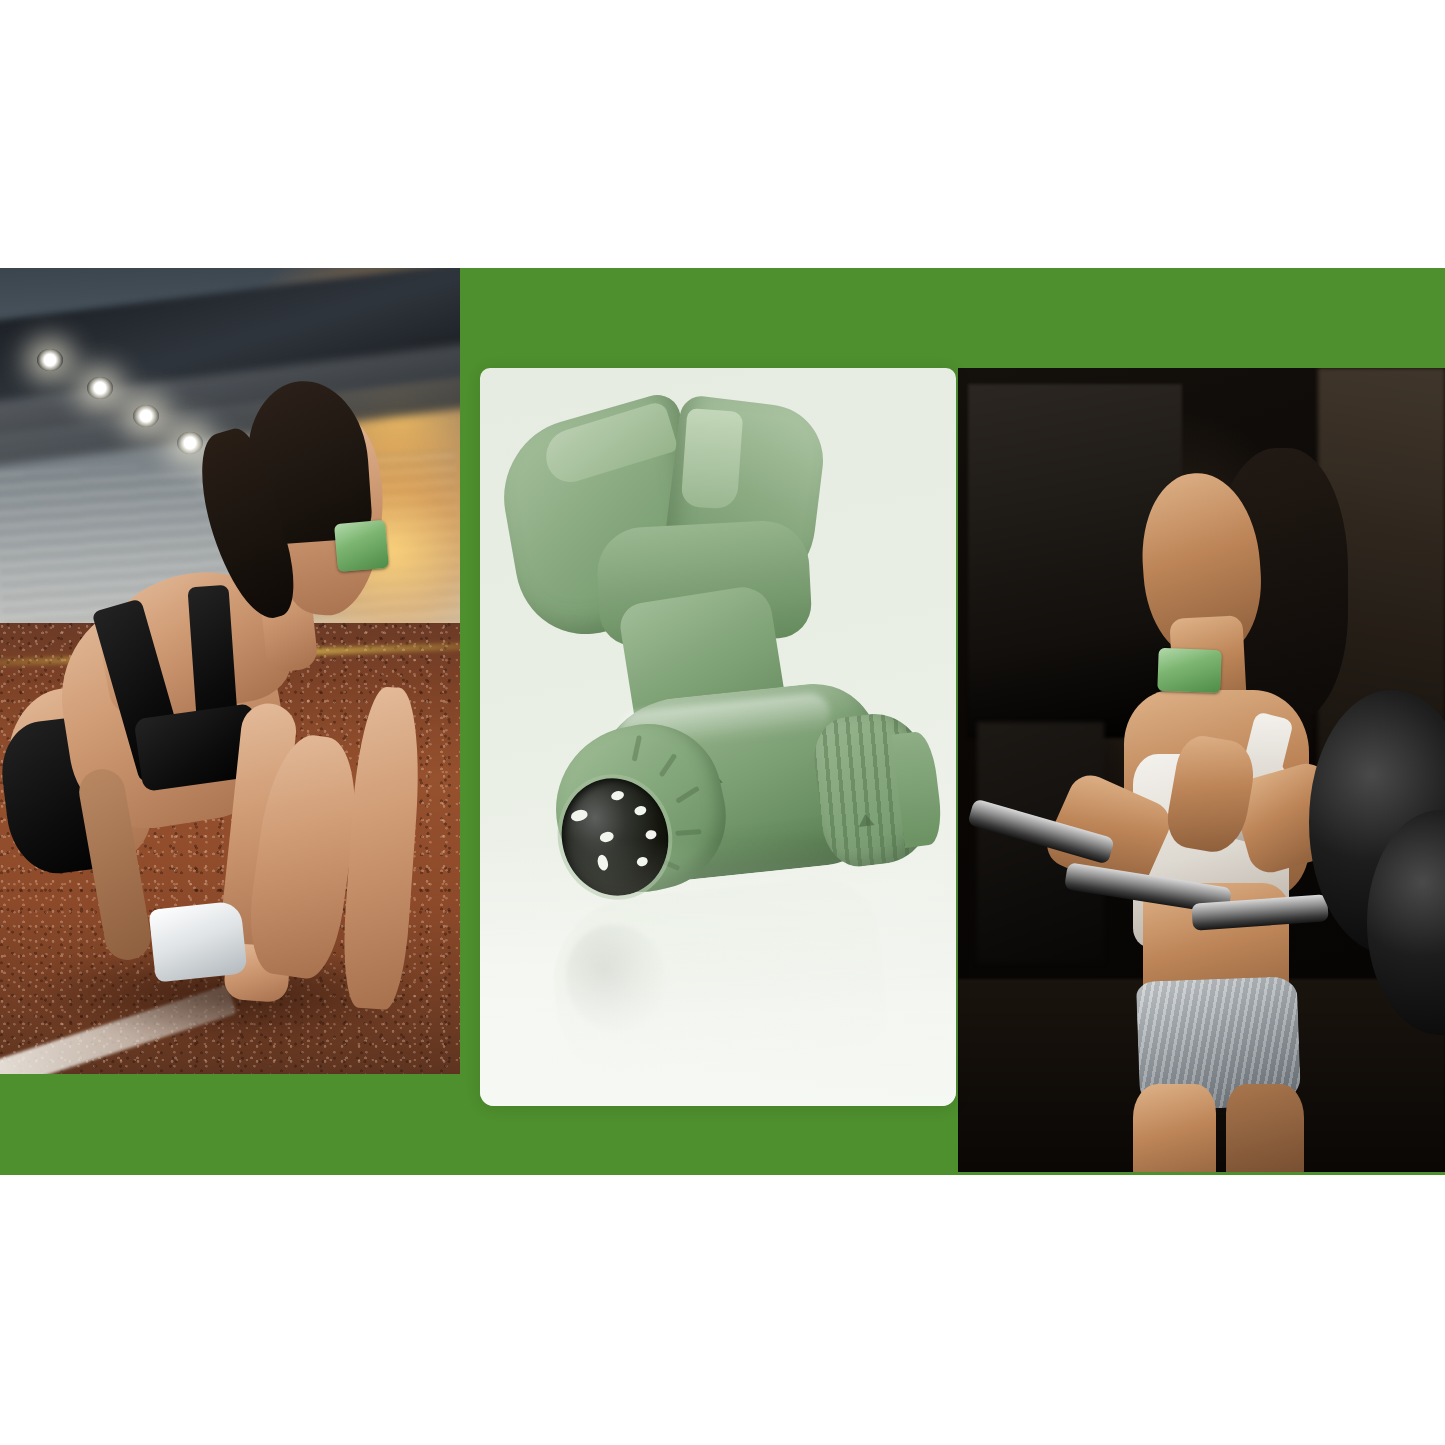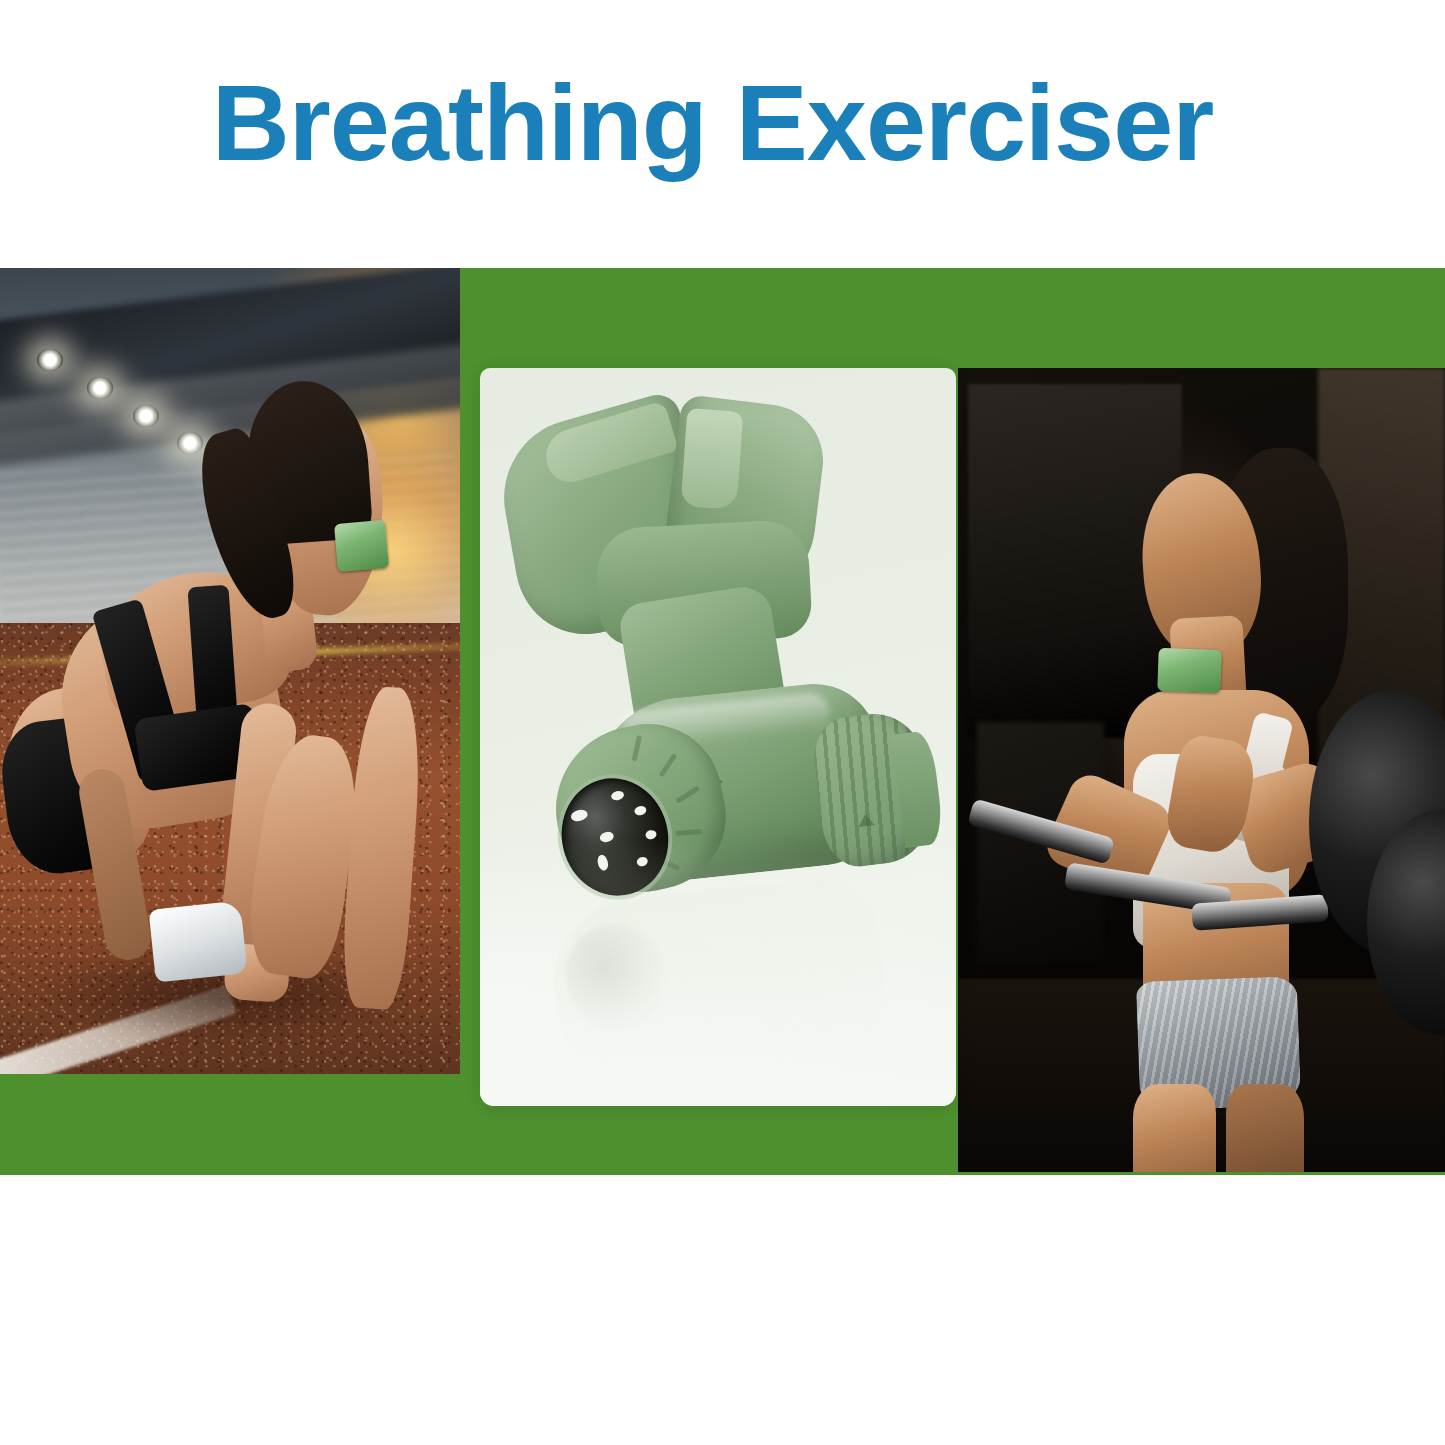--- a/index.html
+++ b/index.html
@@ -348,9 +348,6 @@
 
 <div id="stage">
 
-  <div id="title-bar">
-    <div id="page-title">Breathing Exerciser</div>
-  </div>
 
   <div id="green-band"></div>
   <div id="green-band-lower"></div>

